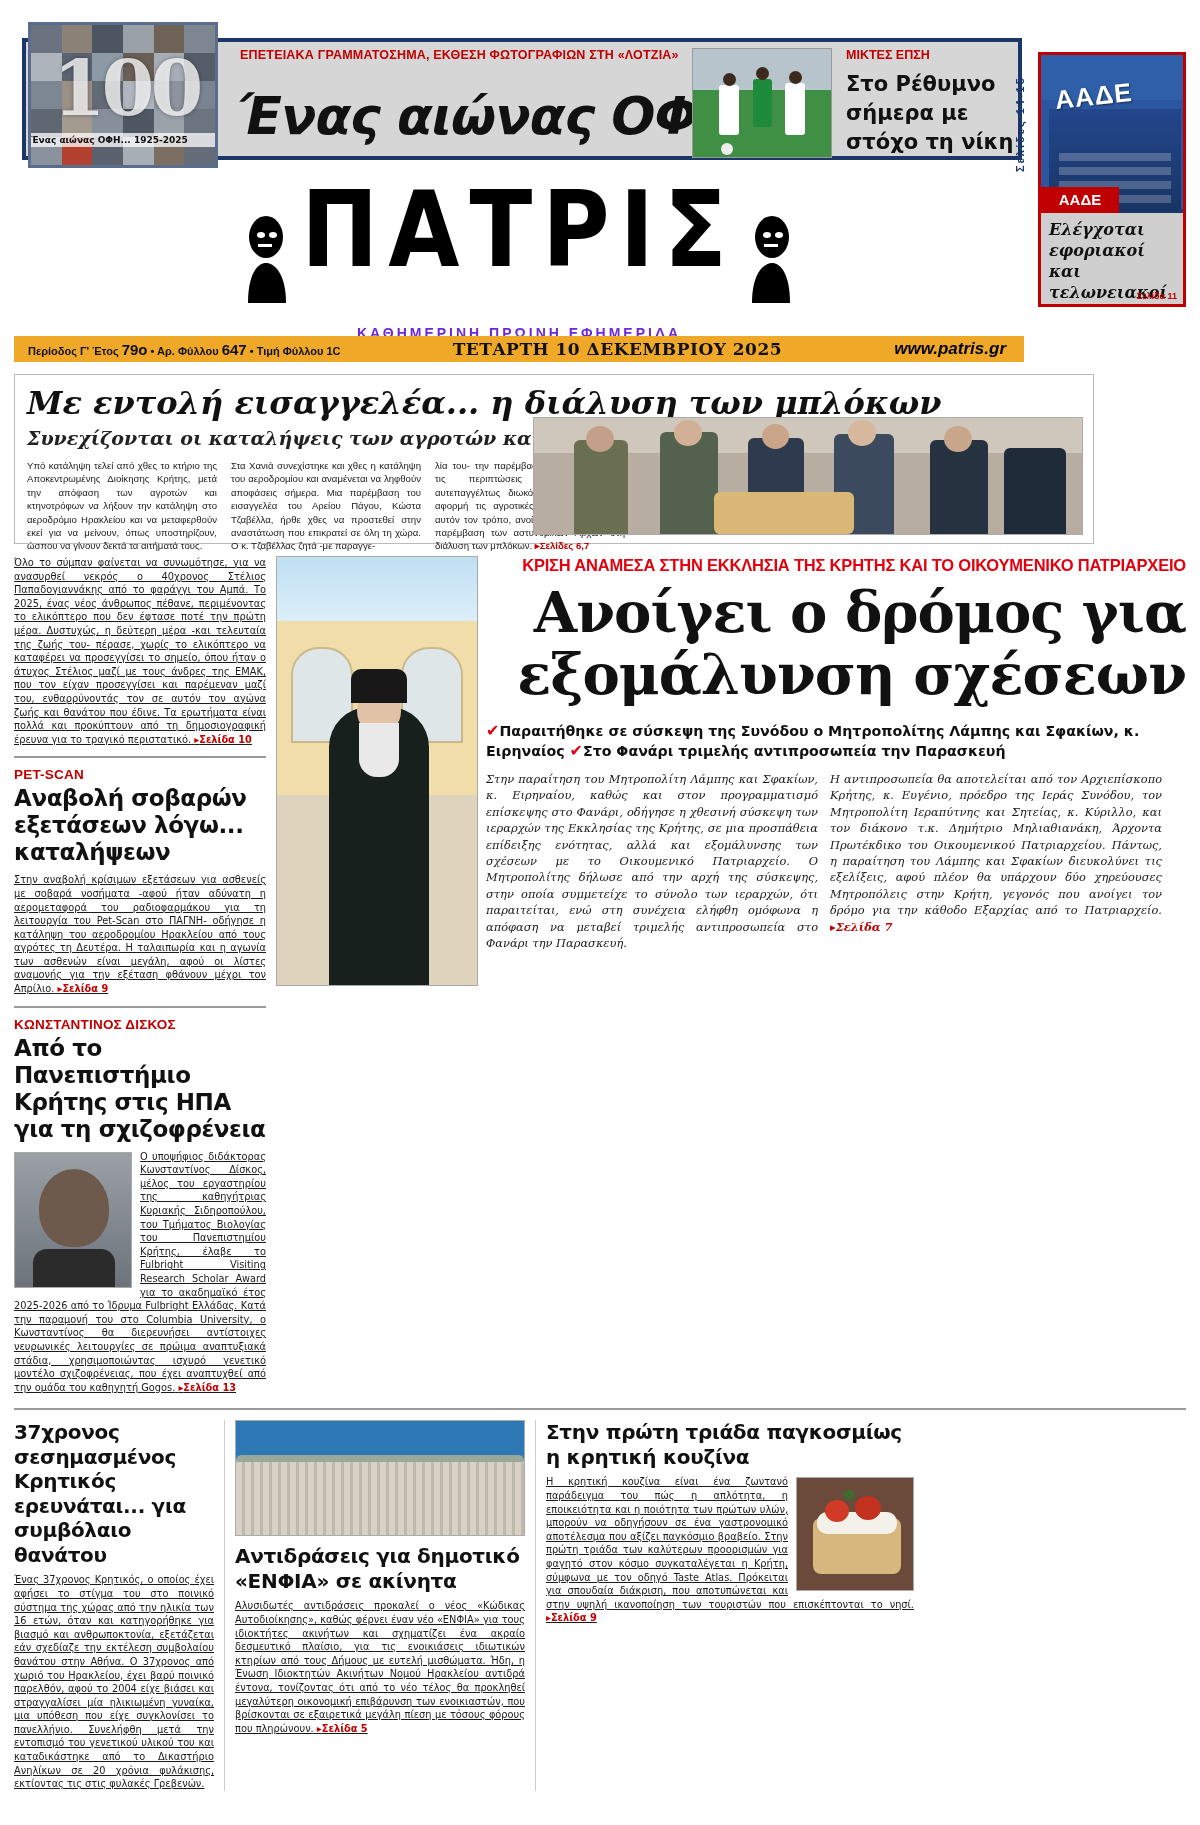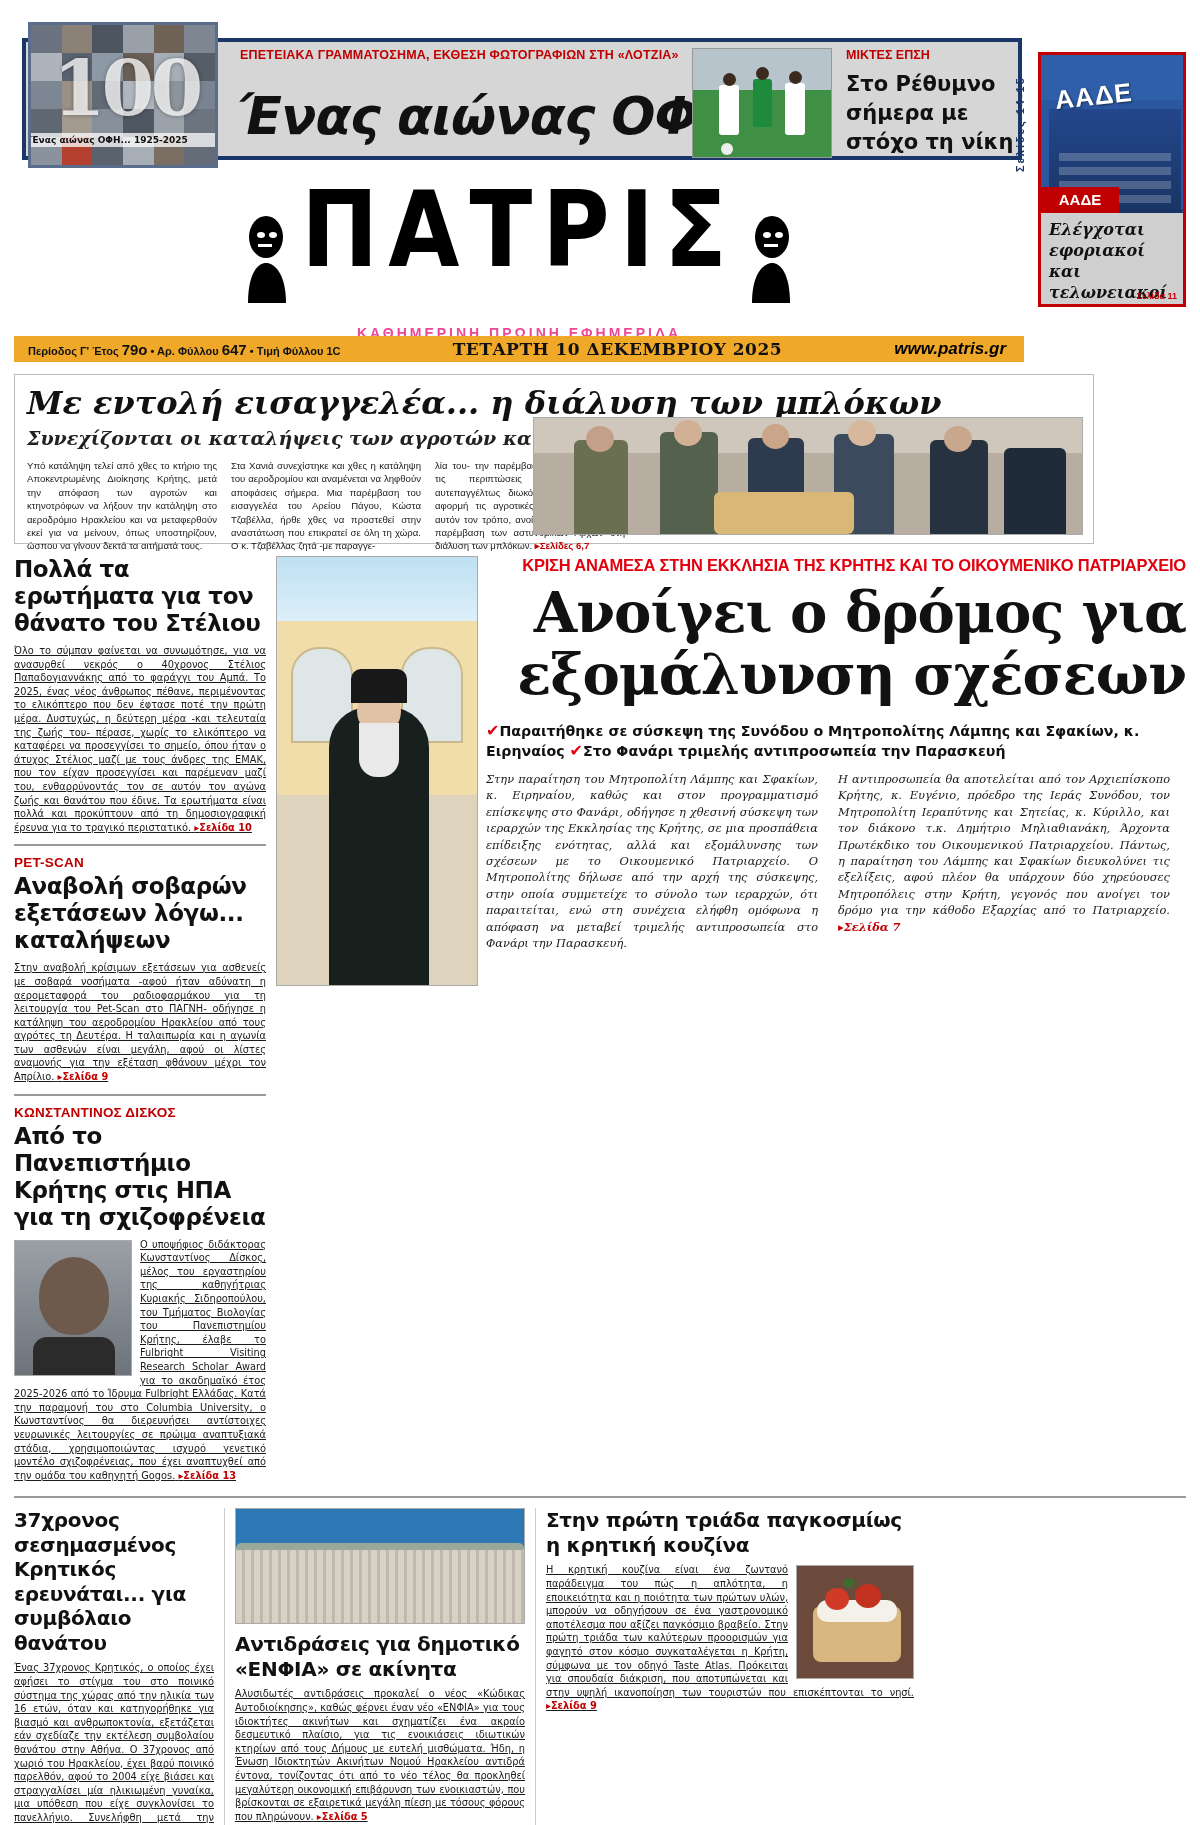--- a/index.html
+++ b/index.html
@@ -117,7 +117,7 @@
      position:relative; }
   .mast-sub {
     margin-top:22px; font-family:"Liberation Sans", sans-serif;
-    font-weight:bold; font-size:14px; letter-spacing:3px; color:#ec4899;
+    font-weight:bold; font-size:14px; letter-spacing:3px; color:#6d28d9;
   }
 
   

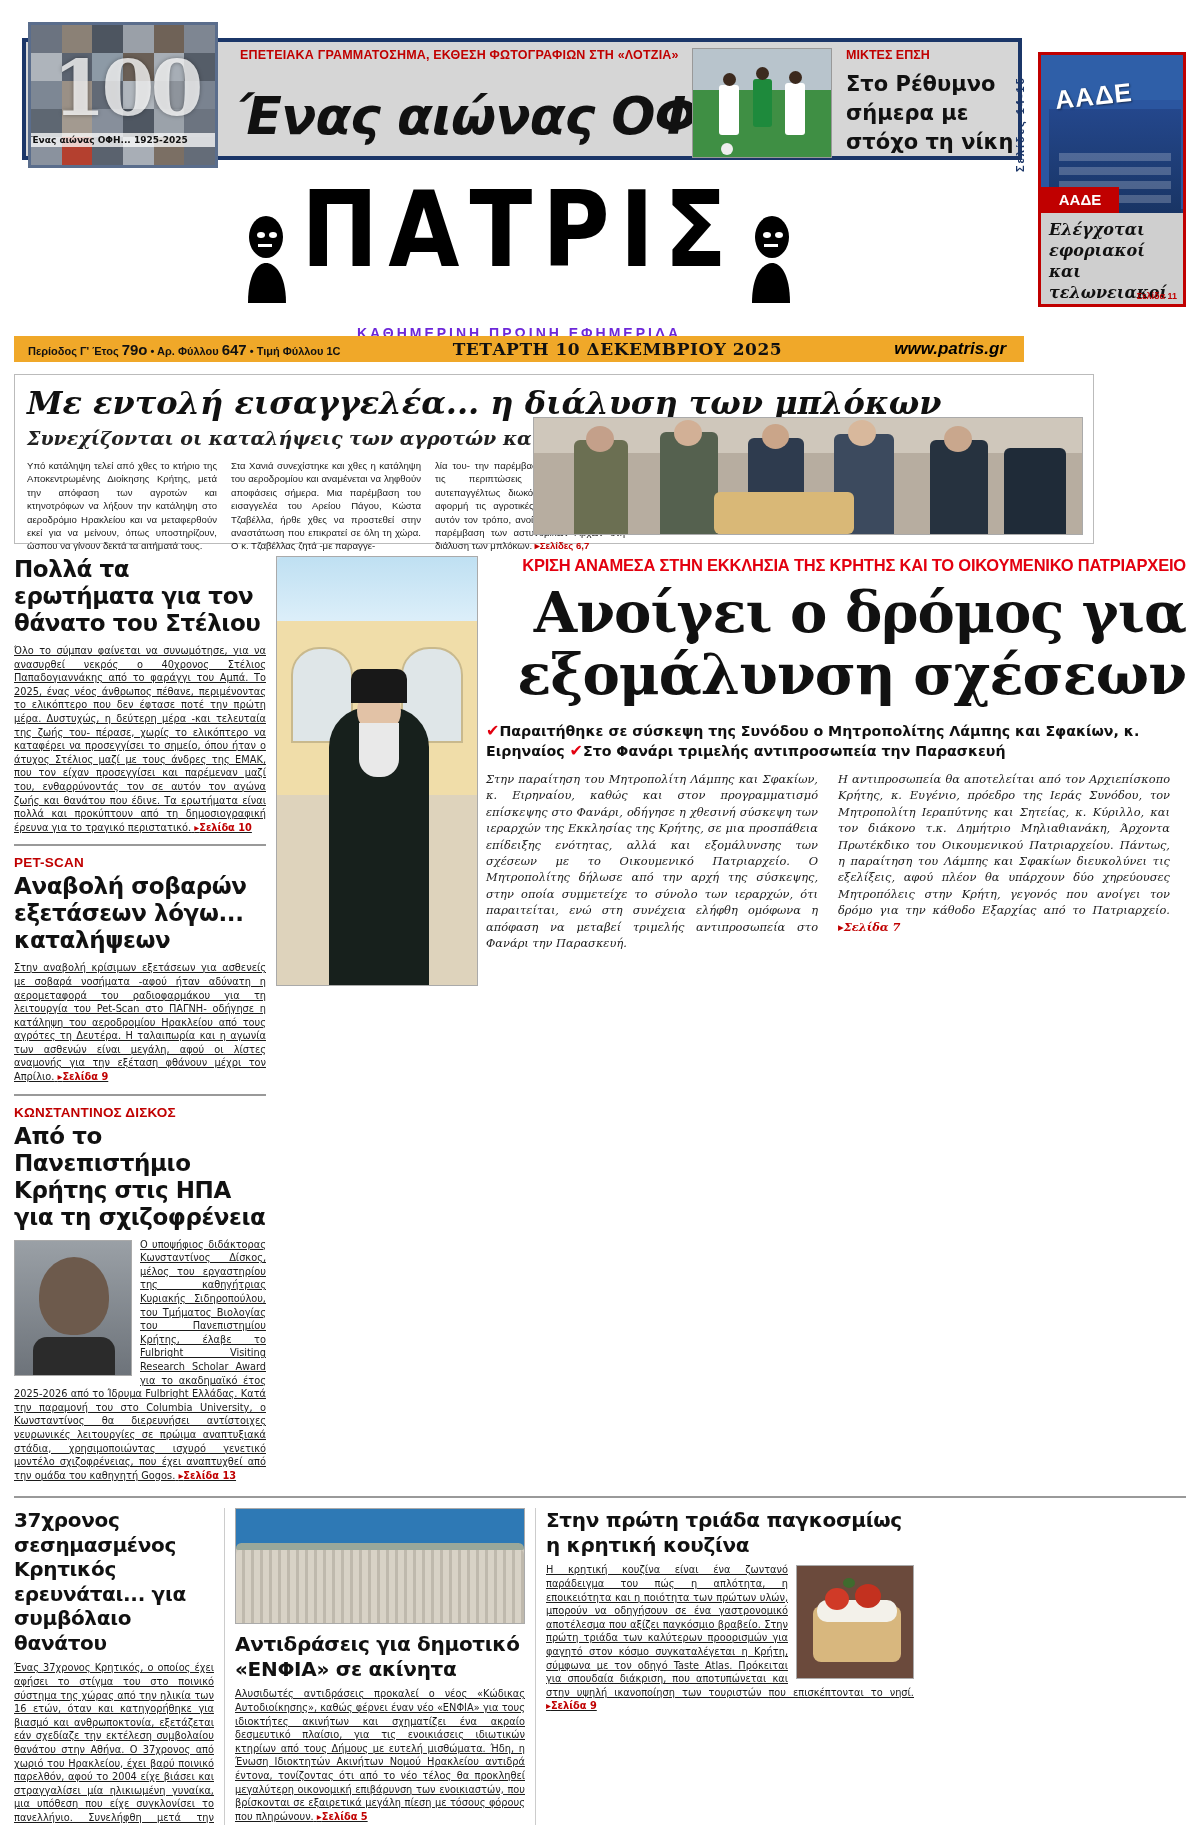--- a/index.html
+++ b/index.html
@@ -351,7 +351,6 @@
     <div class="col-left">
 
       <div>
-        <h2 class="hed">Πολλά τα ερωτήματα για τον θάνατο του Στέλιου</h2>
         <p class="body-txt"><span>Όλο το σύμπαν φαίνεται να συνωμότησε, για να ανασυρθεί νεκρός ο 40χρονος Στέλιος Παπαδογιαννάκης από το φαράγγι του Αμπά. Το 2025, ένας νέος άνθρωπος πέθανε, περιμένοντας το ελικόπτερο που δεν έφτασε ποτέ την πρώτη μέρα. Δυστυχώς, η δεύτερη μέρα -και τελευταία της ζωής του- πέρασε, χωρίς το ελικόπτερο να καταφέρει να προσεγγίσει το σημείο, όπου ήταν ο άτυχος Στέλιος μαζί με τους άνδρες της ΕΜΑΚ, που τον είχαν προσεγγίσει και παρέμεναν μαζί του, ενθαρρύνοντάς τον σε αυτόν τον αγώνα ζωής και θανάτου που έδινε. Τα ερωτήματα είναι πολλά και προκύπτουν από τη δημοσιογραφική έρευνα για το τραγικό περιστατικό.</span> <span class="pg">Σελίδα 10</span></p>
       </div>
 

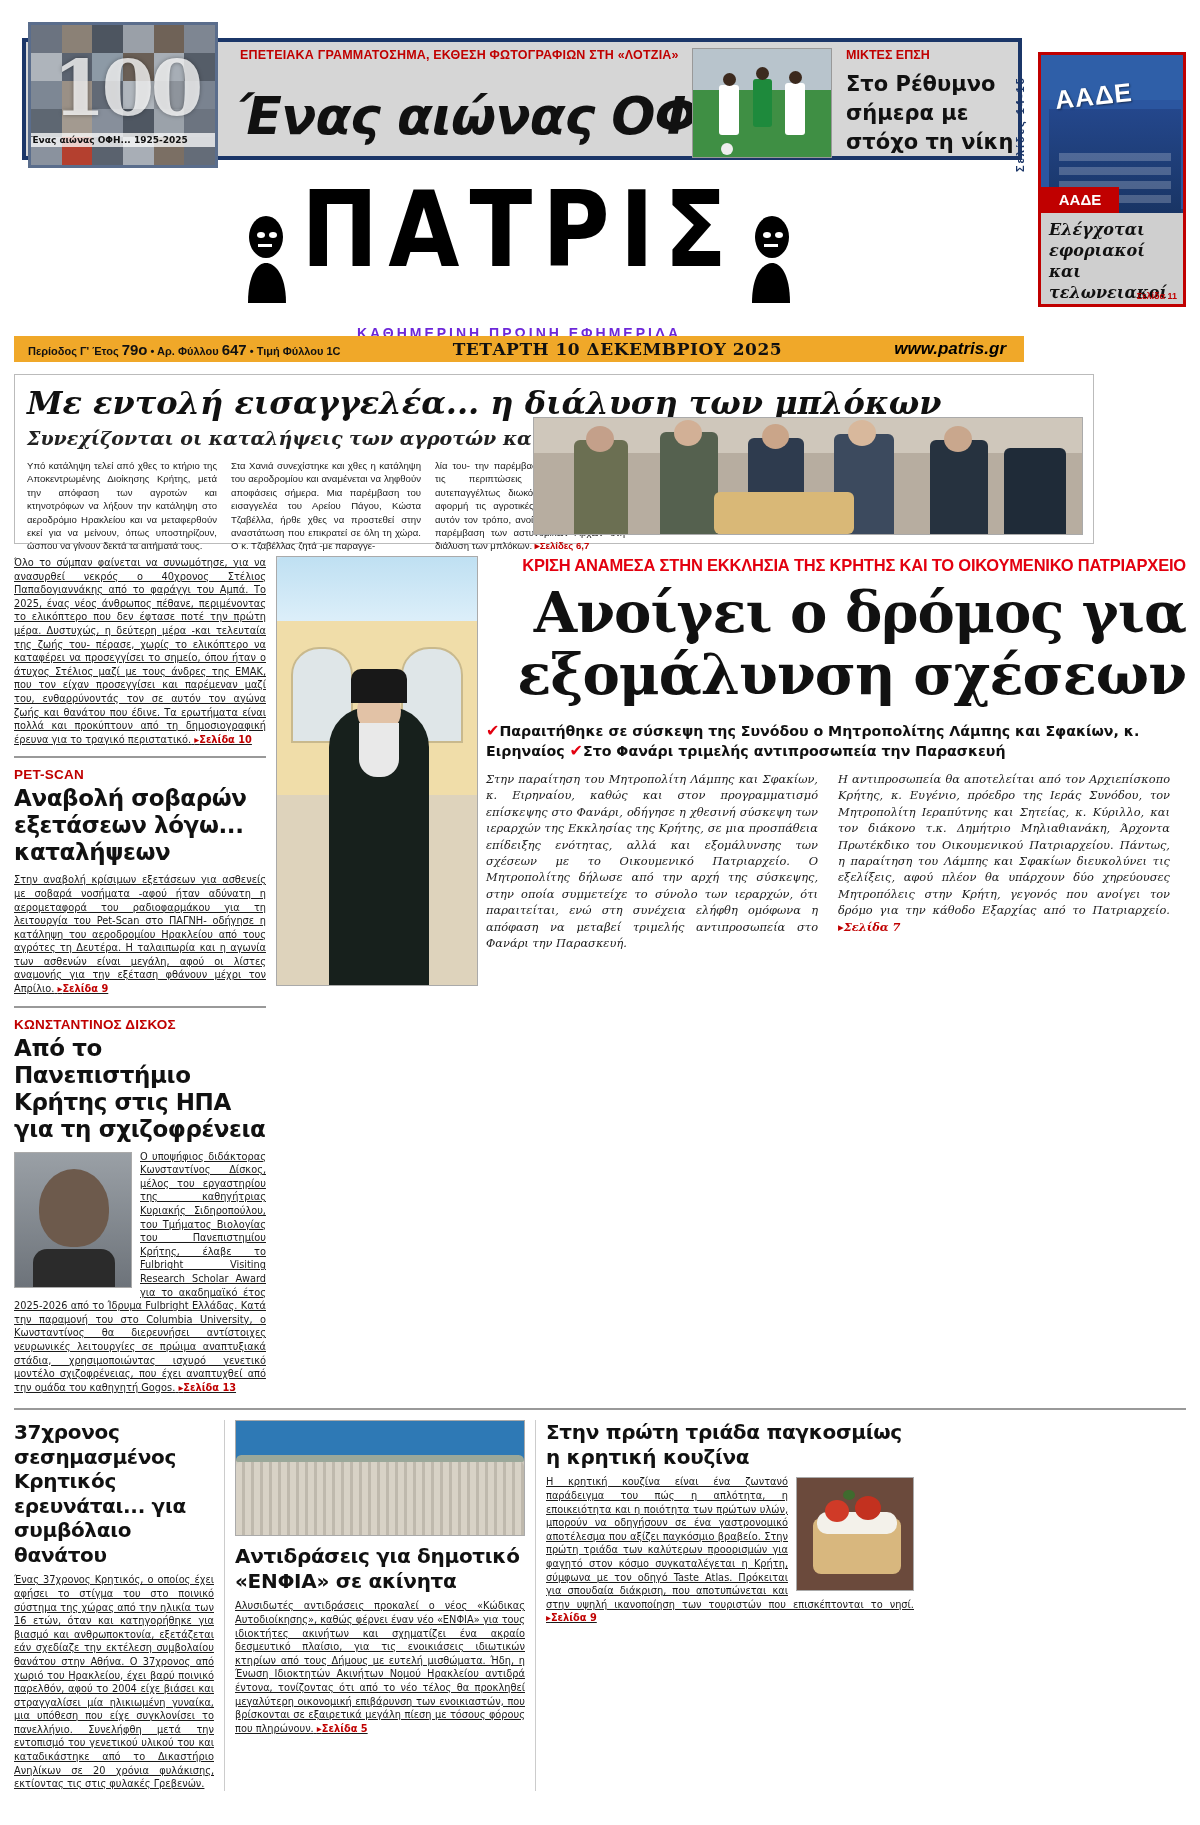--- a/index.html
+++ b/index.html
@@ -186,7 +186,7 @@
     font-size:14.2px; line-height:20px; color:#111;
   }
   .chk { color:#e3000f; font-weight:bold; font-size:16px; }
-  .mh-cols { display:flex; gap:20px; }
+  .mh-cols { display:flex; gap:12px; }
   .mh-cols p { margin:0; font-family:"DejaVu Serif", serif; font-style:italic;
     font-size:11.4px; line-height:16.4px; text-align:justify; color:#1a1a1a; }
 

